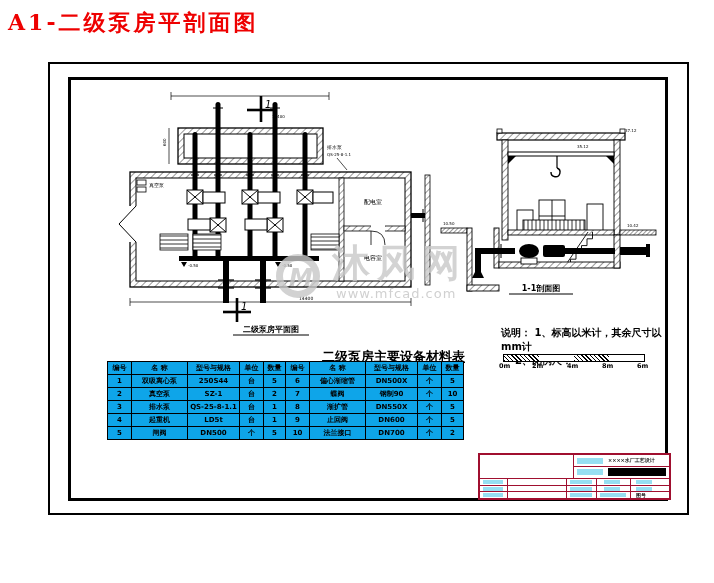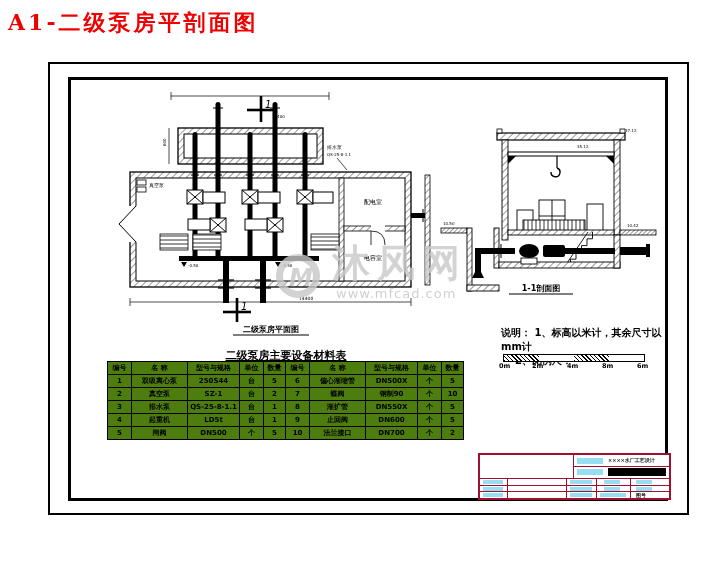--- a/index.html
+++ b/index.html
@@ -34,8 +34,8 @@
         font-size:6.5px;font-weight:bold;padding-left:44px;}
   .scale-labels span{position:absolute;top:0;}
   
-  .tbl-title{position:absolute;left:36px;top:268px;width:358px;text-align:center;z-index:3;
-        font-size:11px;font-weight:bold;text-decoration:underline;}
+  .tbl-title{position:absolute;left:36px;top:268px;width:358px;text-align:right;z-index:3;
+        font-size:13px;font-weight:bold;text-decoration:underline;}
   .materials{position:absolute;left:36px;top:281px;z-index:3;border-collapse:collapse;
         background:#4d7c0f;}
   .materials th,.materials td{border:1px solid #000;font-size:7px;padding:0;text-align:center;

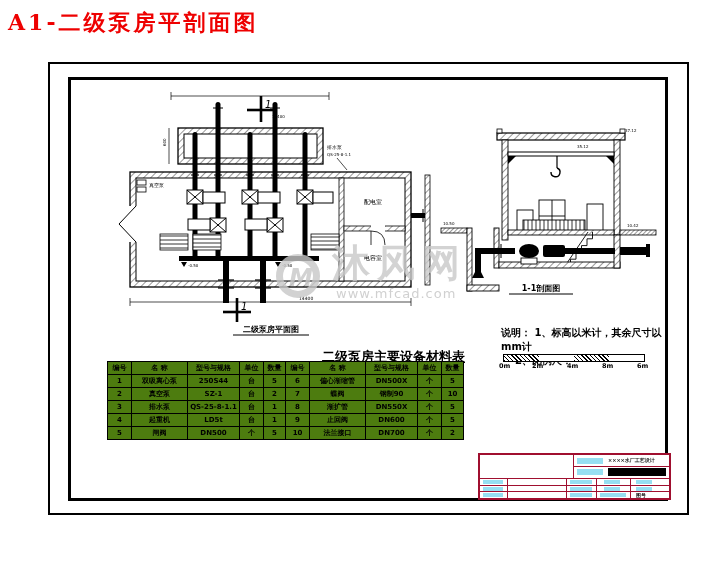--- a/index.html
+++ b/index.html
@@ -37,7 +37,7 @@
   .tbl-title{position:absolute;left:36px;top:268px;width:358px;text-align:right;z-index:3;
         font-size:13px;font-weight:bold;text-decoration:underline;}
   .materials{position:absolute;left:36px;top:281px;z-index:3;border-collapse:collapse;
-        background:#4d7c0f;}
+        background:#0ea5e9;}
   .materials th,.materials td{border:1px solid #000;font-size:7px;padding:0;text-align:center;
         height:12px;line-height:1;font-weight:bold;white-space:nowrap;overflow:hidden;}
   

